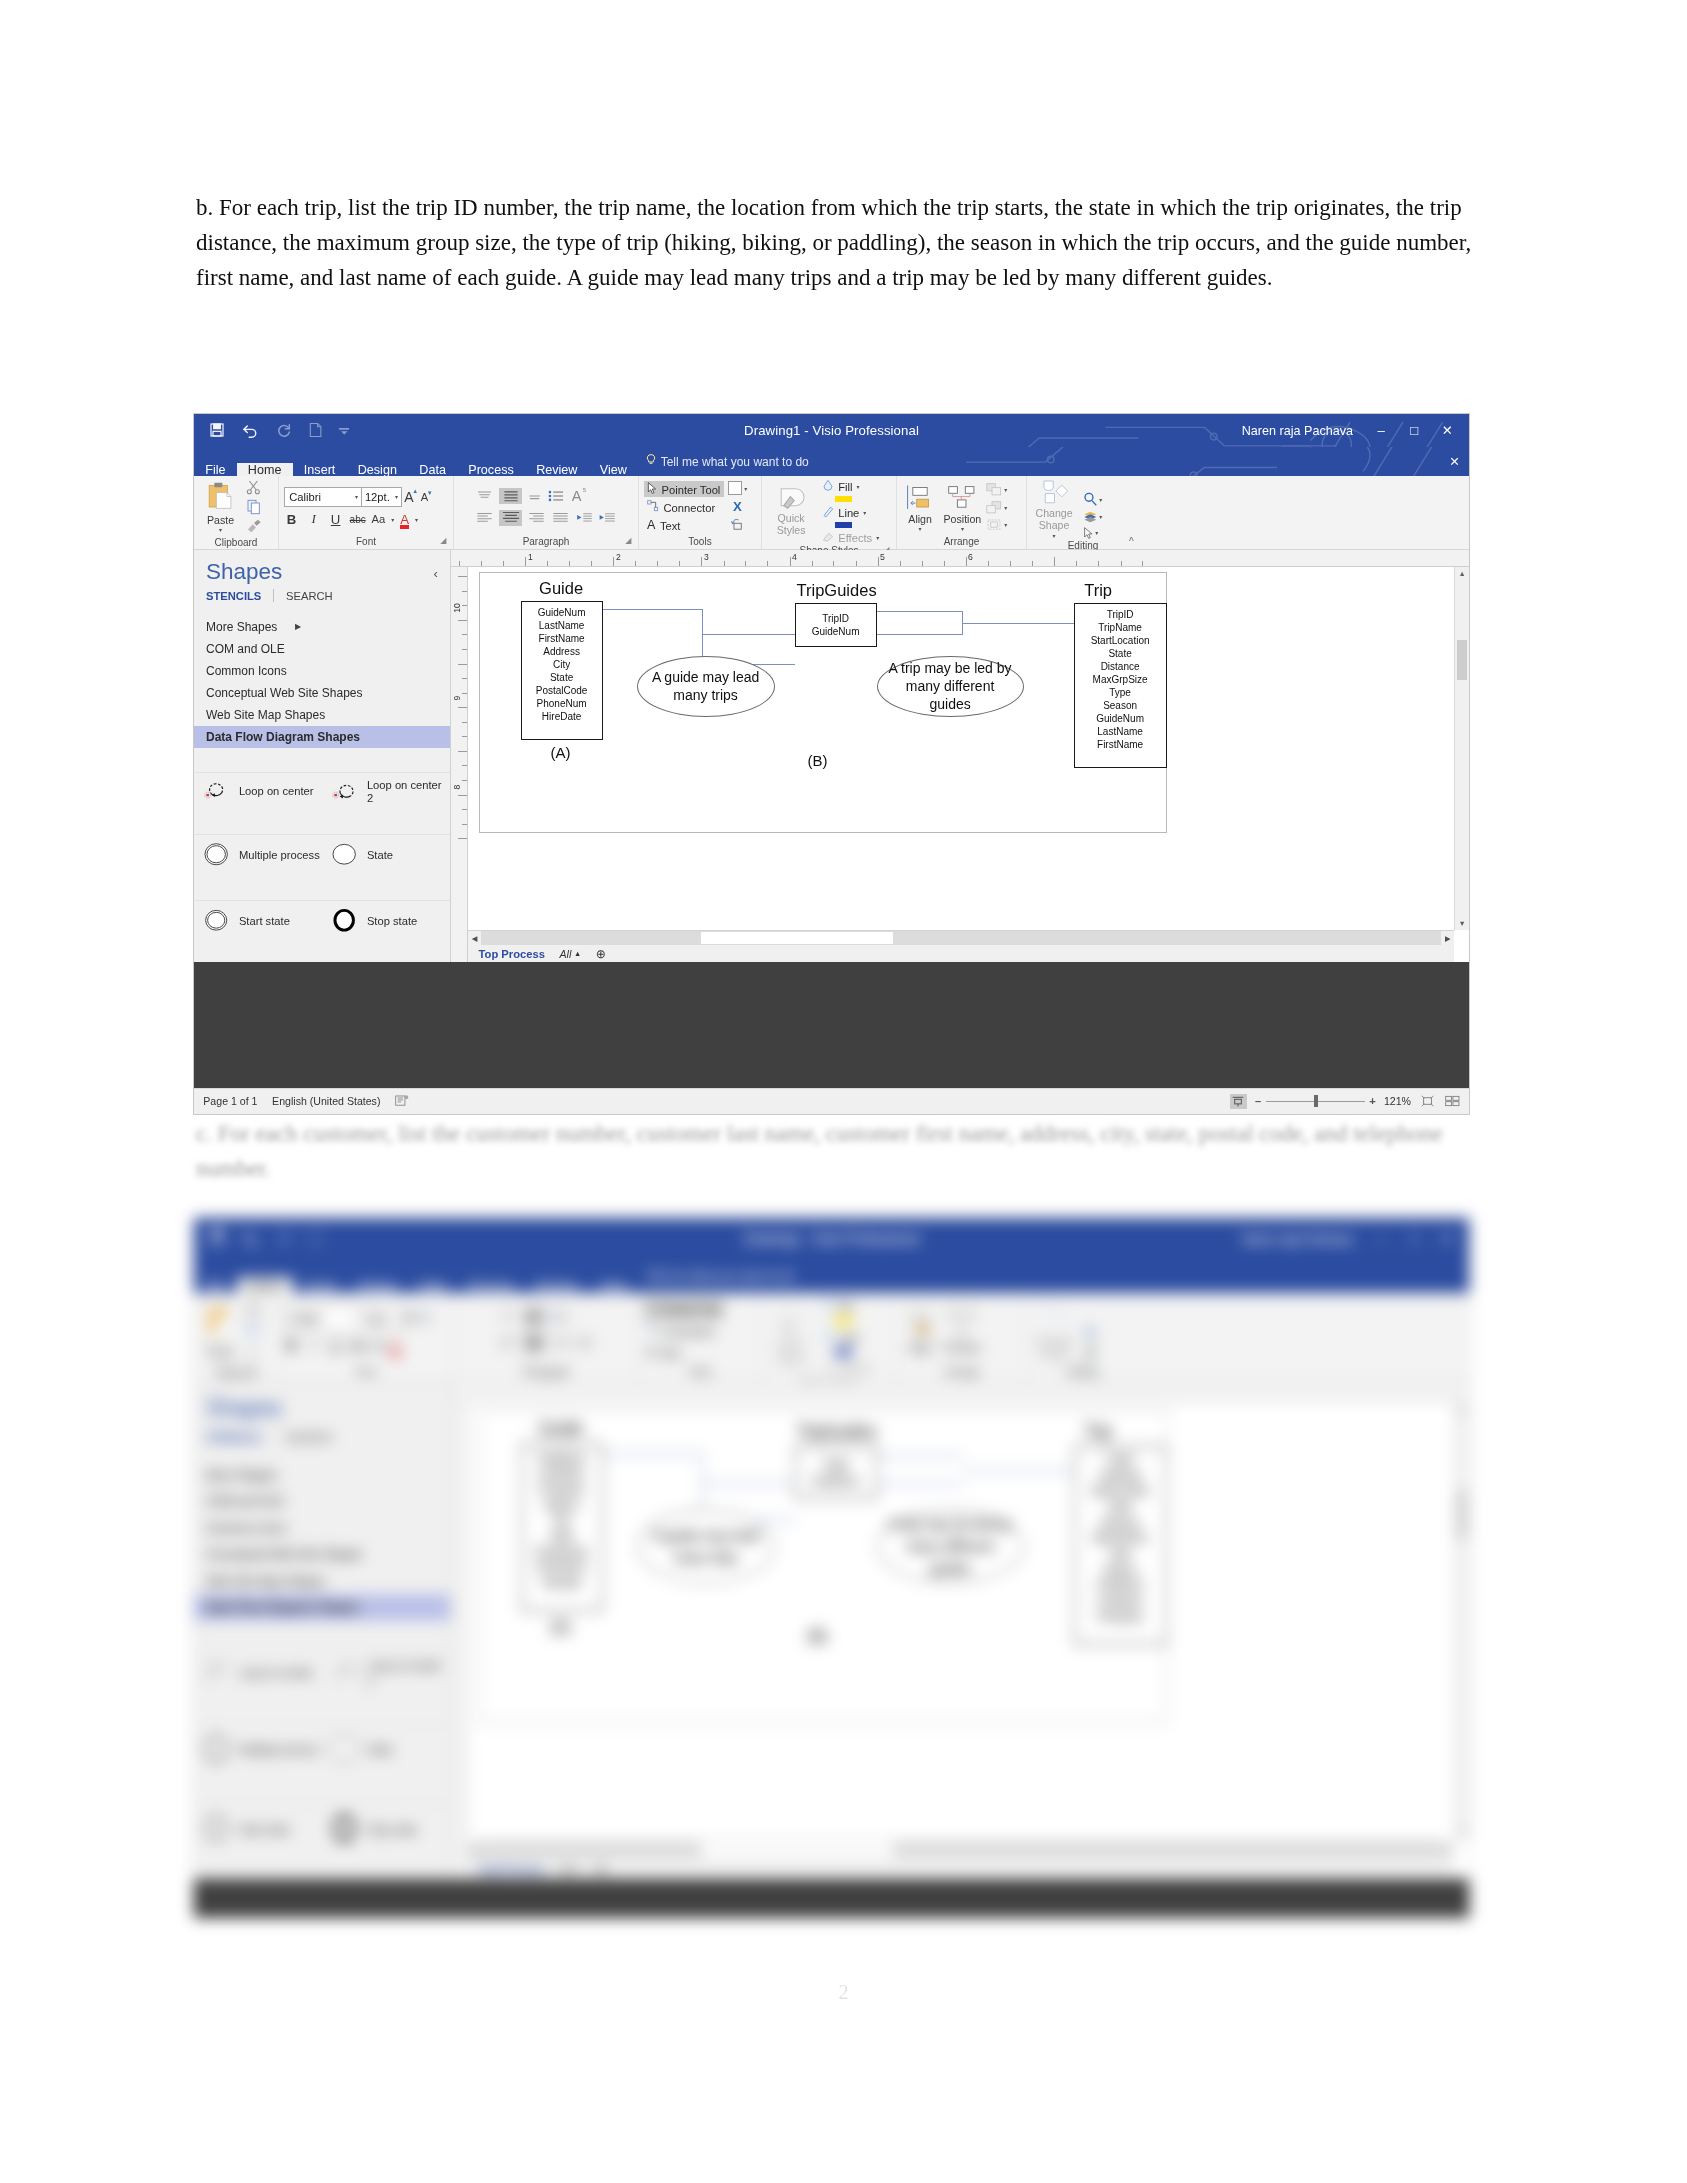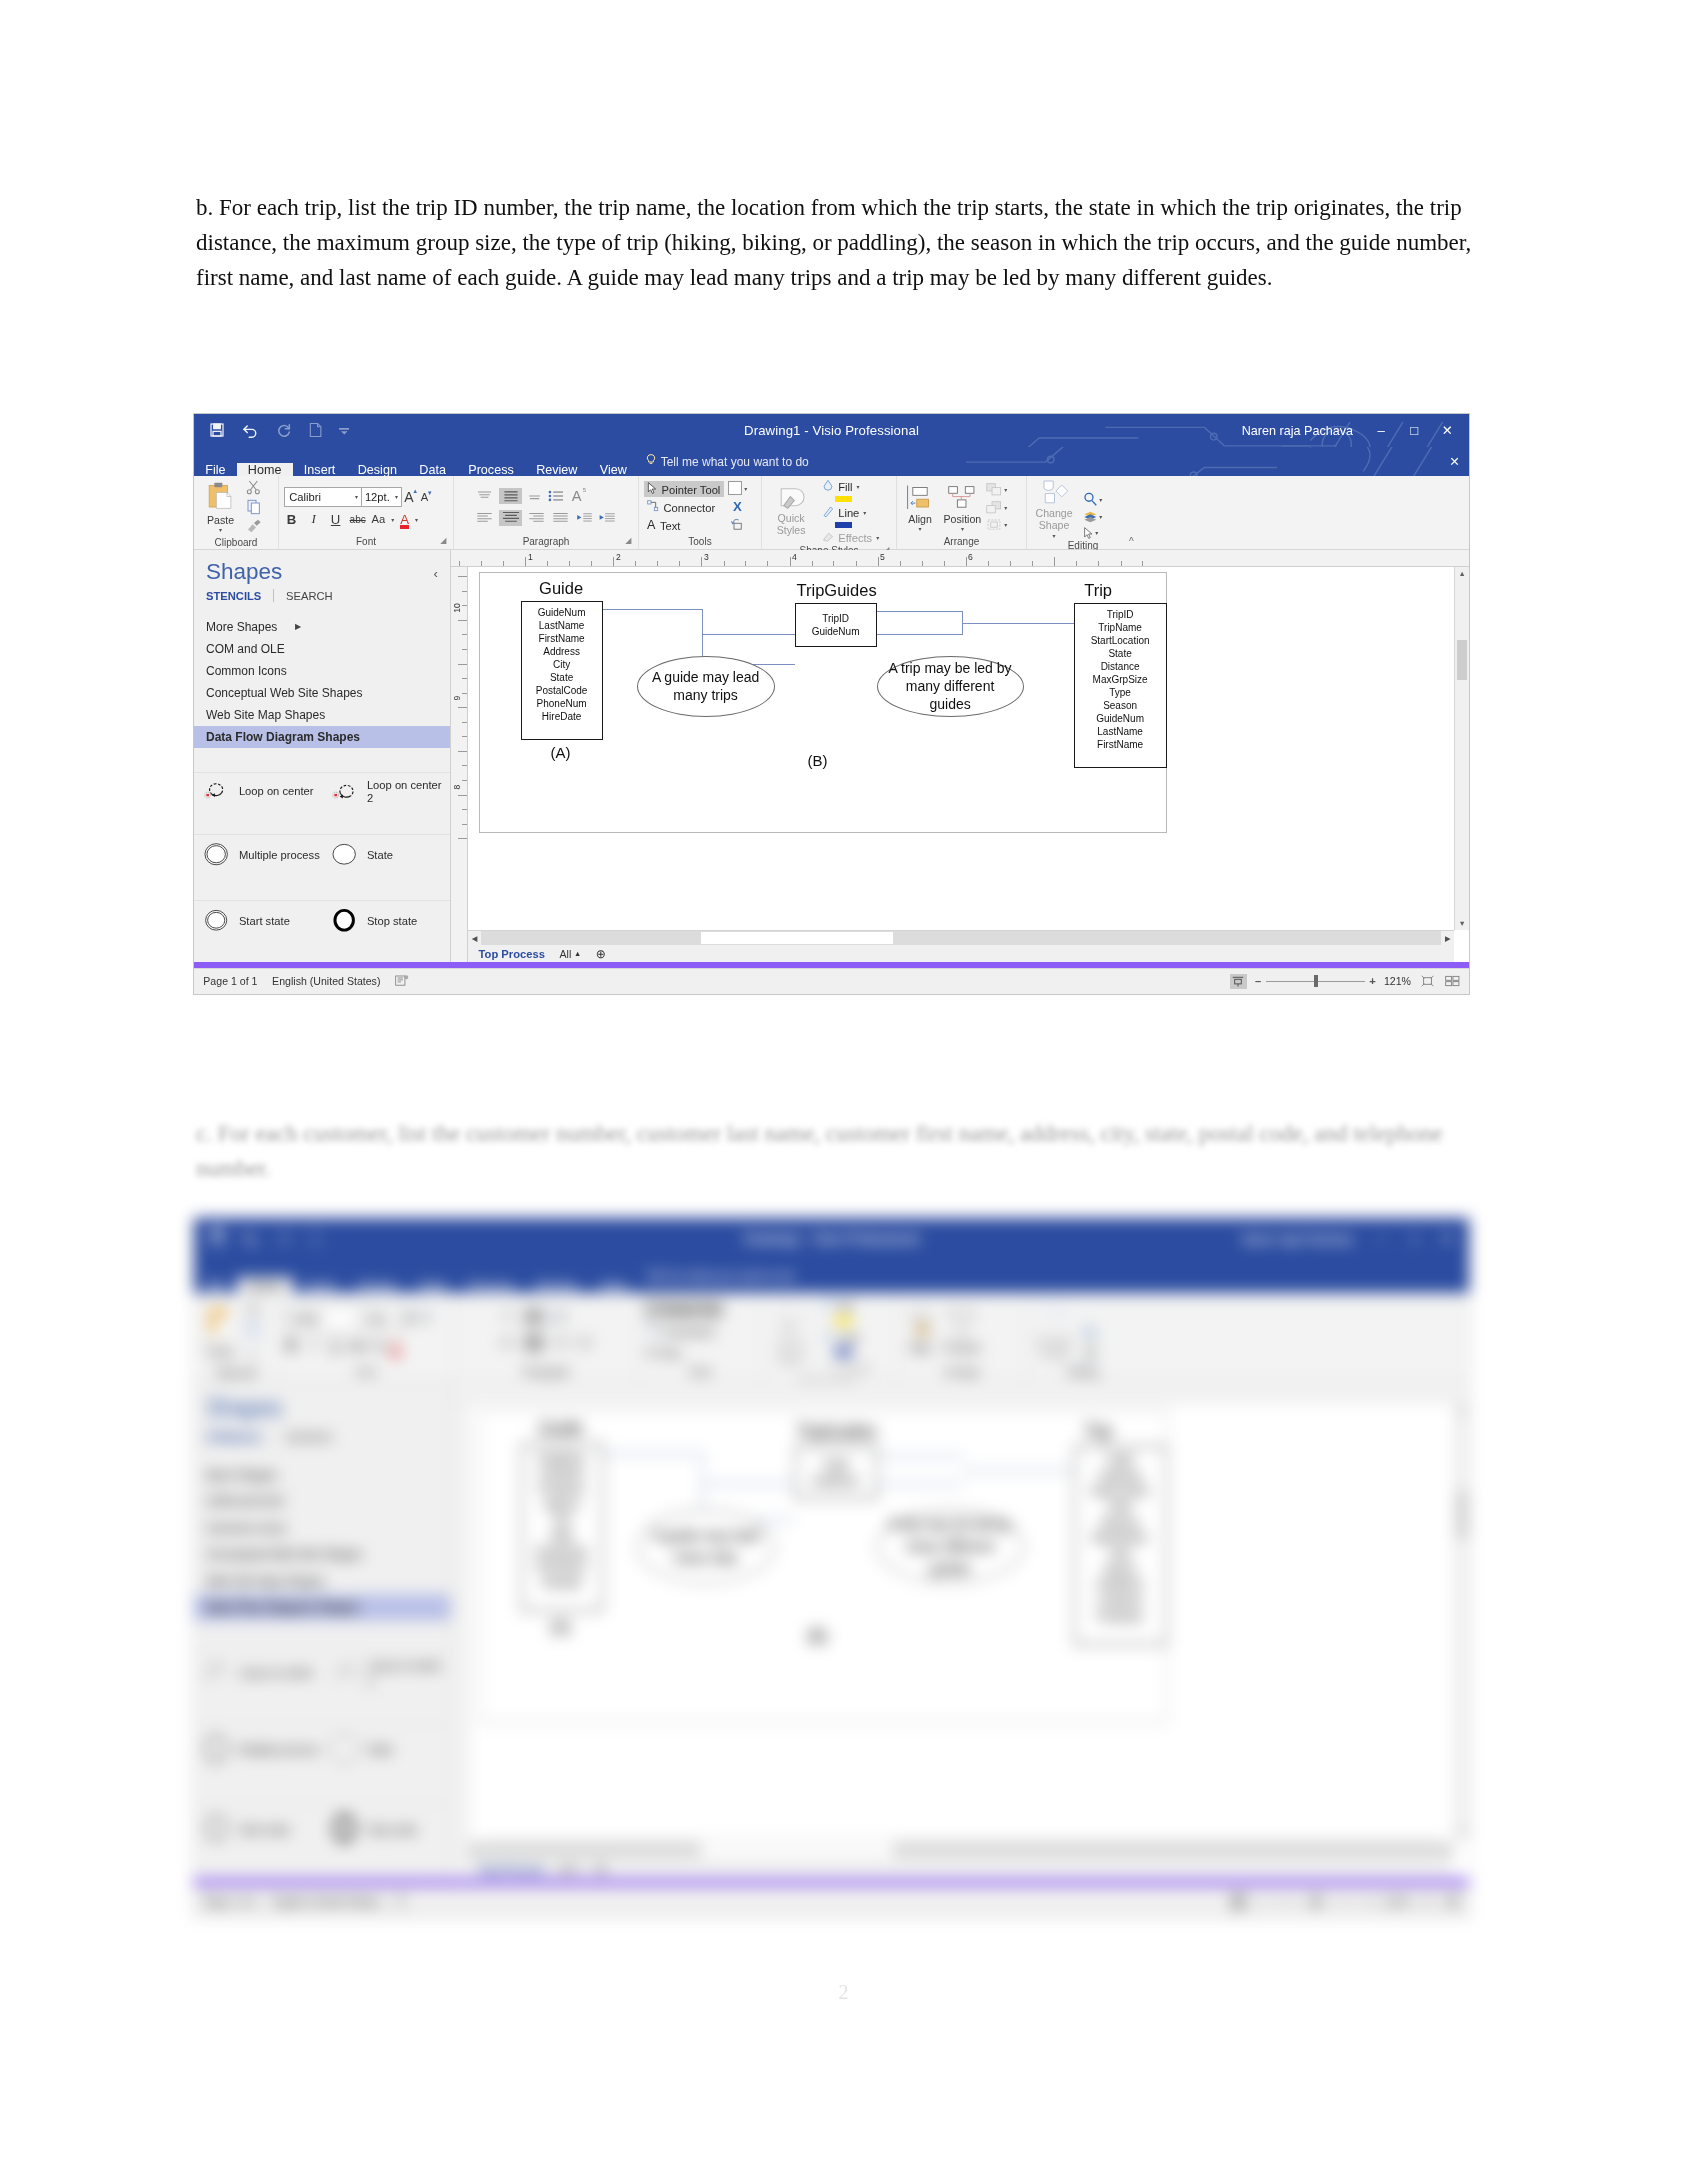--- a/index.html
+++ b/index.html
@@ -27,8 +27,8 @@
   .visio-win {
     position:absolute;
     left:193px; top:413px;
-    width:1277px; height:582px;
-    background:#8b5cf6;
+    width:1277px; height:702px;
+    background:#404040;
     border:0.7px solid #c8c8c8;
     overflow:hidden;
   }

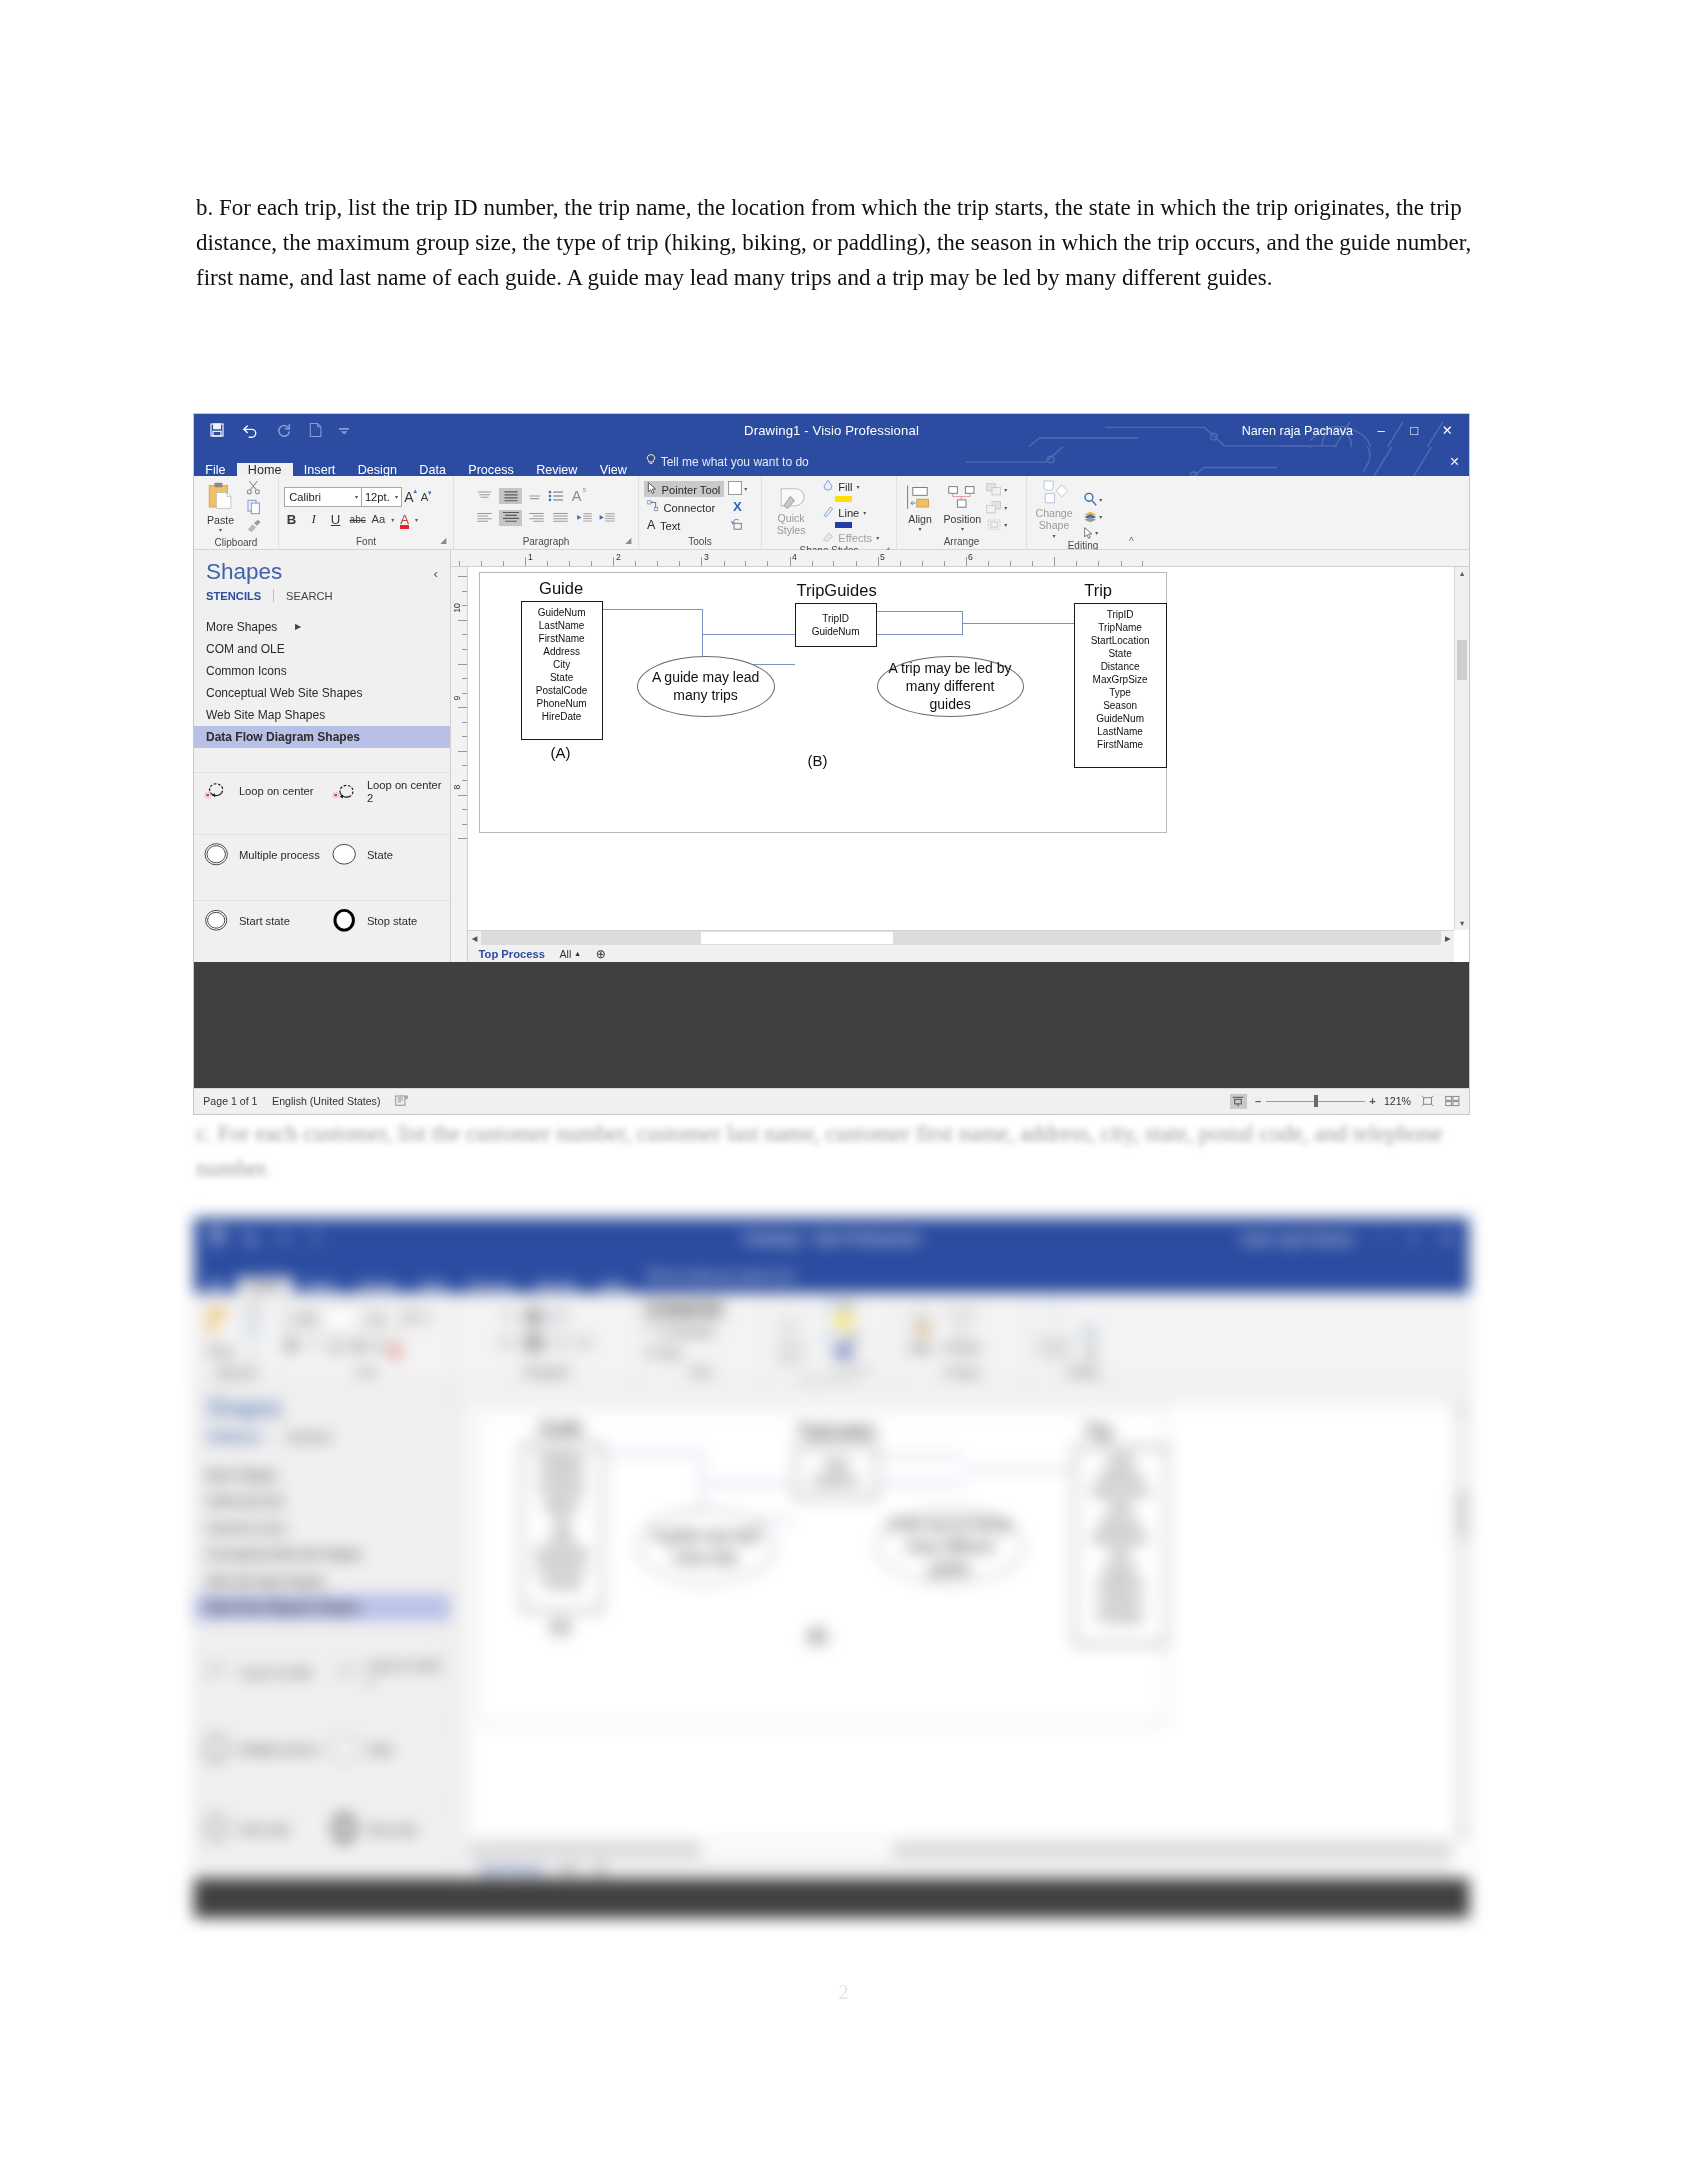--- a/index.html
+++ b/index.html
@@ -275,7 +275,7 @@
     background:#f0f0f0; display:flex; align-items:center; gap:14.6px; padding-left:10.6px;
   }
   .pagetabs .pt { font-size:11.2px; color:#2b4ca0; font-weight:bold; }
-  .pagetabs .allbtn { font-size:10.6px; color:#333; display:flex; align-items:center; gap:2.6px; }
+  .pagetabs .allbtn { font-size:10.6px; color:#333; display:flex; align-items:center; gap:2.6px;font-style:italic; }
   .pagetabs .addpg { font-size:12px; color:#333; }
 
   

